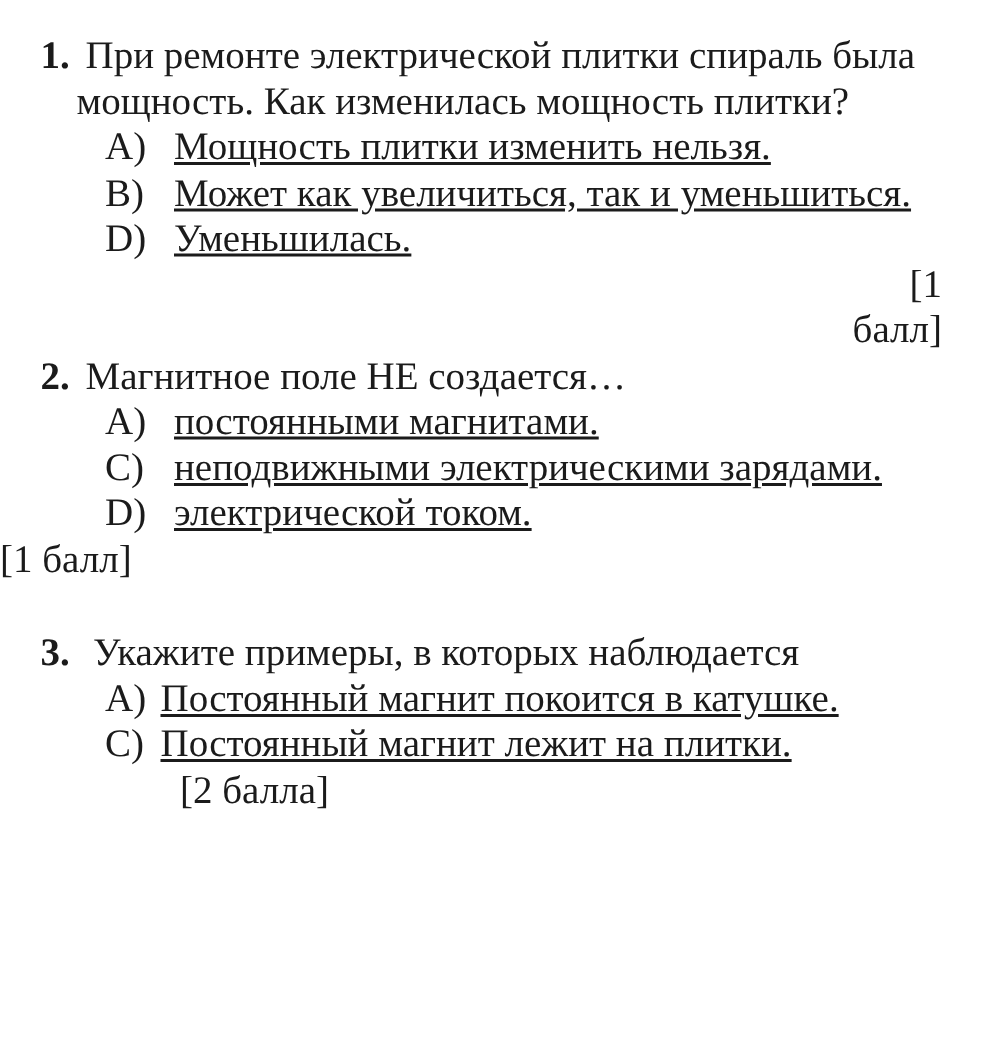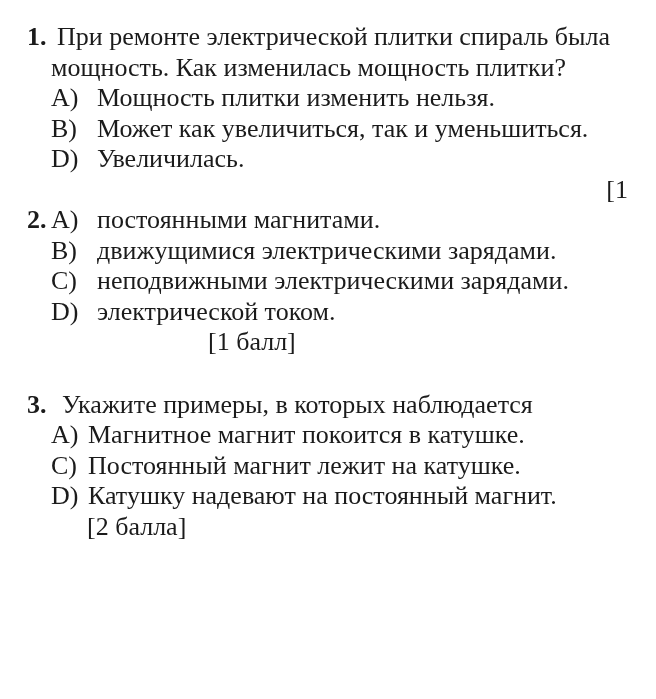--- a/index.html
+++ b/index.html
@@ -37,8 +37,9 @@
     margin-left: -6px;
   }
   .option {
-    padding-left: 51px;
+    padding-left: 70px;
     white-space: nowrap;
+    text-decoration: underline;
   }
   .opt-letter {
     display: inline-block;

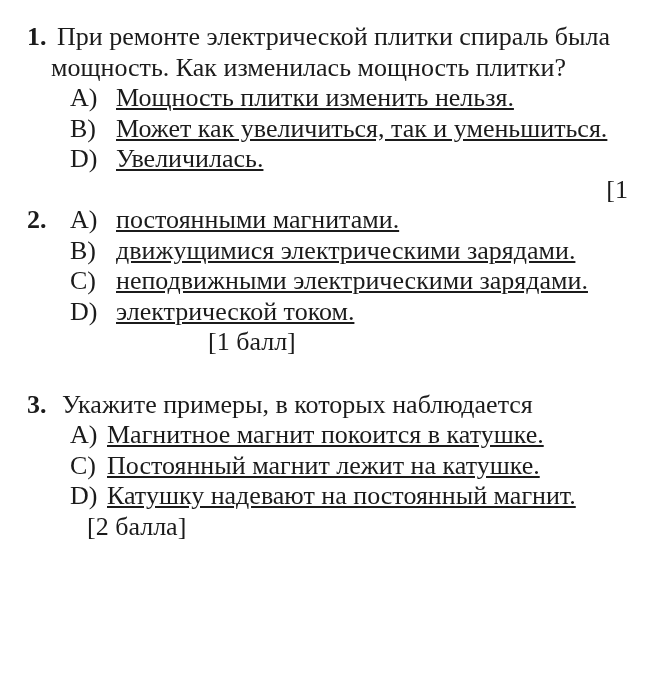--- a/index.html
+++ b/index.html
@@ -86,7 +86,7 @@
       <span class="opt-letter">B)</span><span>Может как увеличиться, так и уменьшиться.</span>
     </div>
     <div class="option">
-      <span class="opt-letter">D)</span><span>Увеличилась.</span>
+      <span class="opt-letter">D)</span><span>Уменьшилась.</span>
     </div>
     <div class="points-right">
       <div>[1</div>

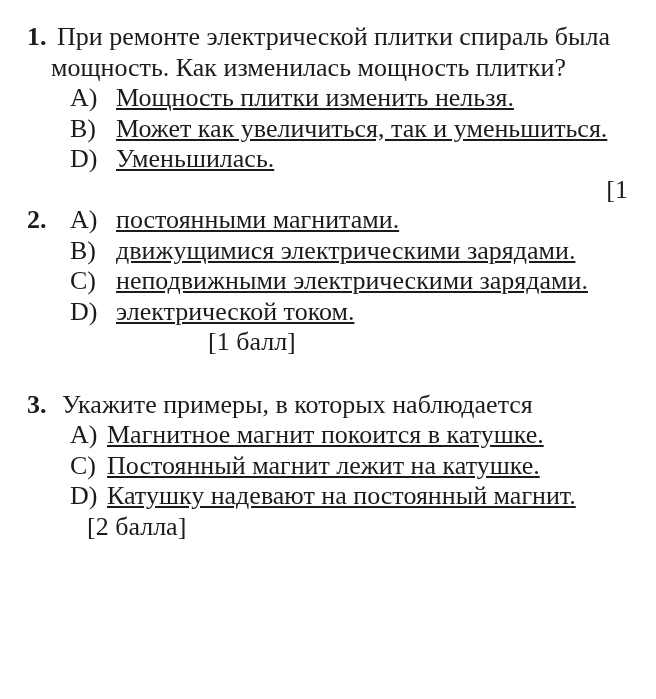--- a/index.html
+++ b/index.html
@@ -90,6 +90,7 @@
     </div>
     <div class="points-right">
       <div>[1</div>
+      <div>балл]</div>
     </div>
   </div>
 

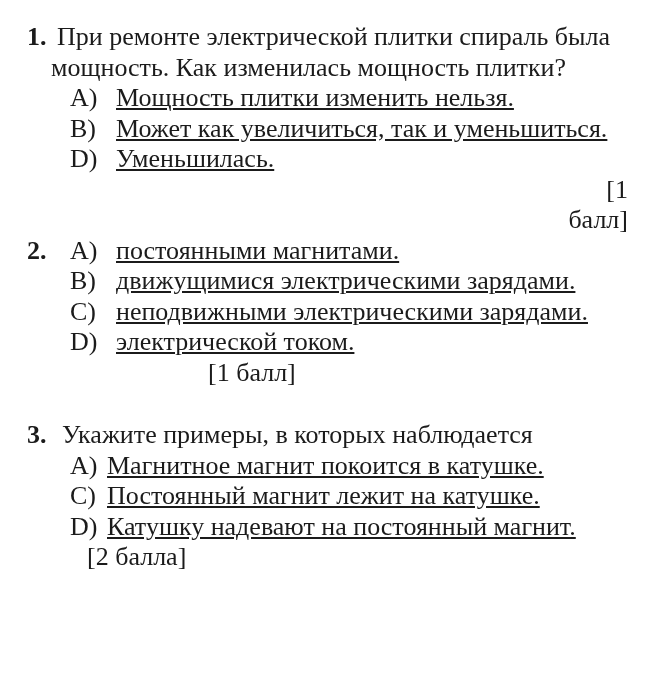--- a/index.html
+++ b/index.html
@@ -97,6 +97,7 @@
   <div class="question q2">
     <div class="q-head">
       <span class="q-num">2.</span>
+      <span>Магнитное поле НЕ создается…</span>
     </div>
     <div class="option">
       <span class="opt-letter">A)</span><span>постоянными магнитами.</span>

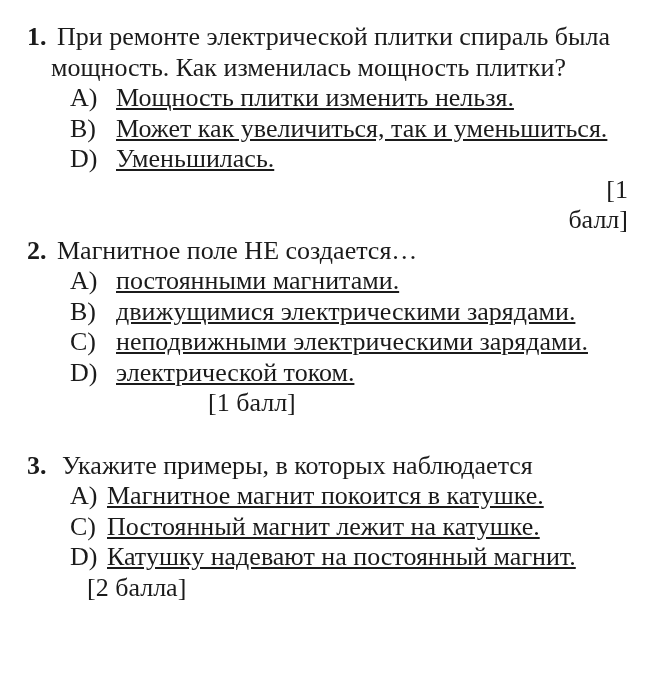--- a/index.html
+++ b/index.html
@@ -103,9 +103,6 @@
       <span class="opt-letter">A)</span><span>постоянными магнитами.</span>
     </div>
     <div class="option">
-      <span class="opt-letter">B)</span><span>движущимися электрическими зарядами.</span>
-    </div>
-    <div class="option">
       <span class="opt-letter">C)</span><span>неподвижными электрическими зарядами.</span>
     </div>
     <div class="option">

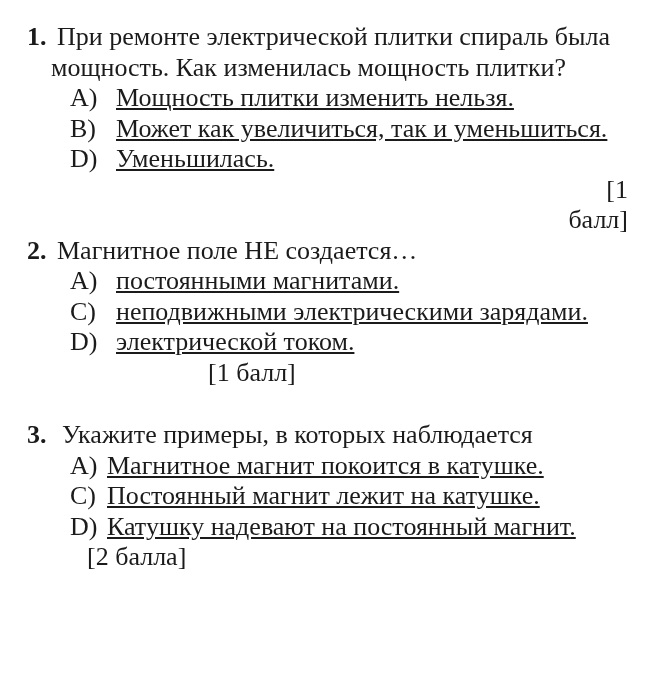--- a/index.html
+++ b/index.html
@@ -59,7 +59,6 @@
     padding-right: 28px;
   }
   .points-q2 {
-    margin-left: 208px;
   }
   .points-q3 {
     margin-left: 87px;

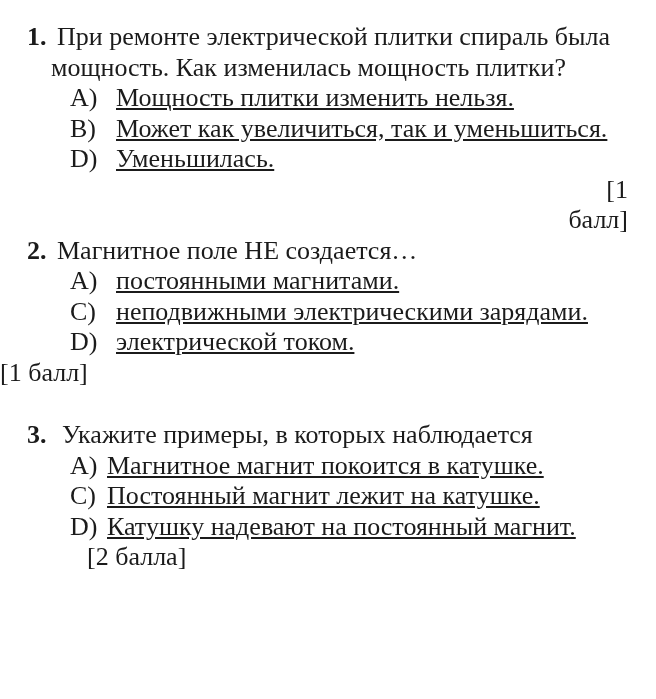--- a/index.html
+++ b/index.html
@@ -118,7 +118,7 @@
       <span>Укажите примеры, в которых наблюдается</span>
     </div>
     <div class="option">
-      <span class="opt-letter">A)</span><span>Магнитное магнит покоится в катушке.</span>
+      <span class="opt-letter">A)</span><span>Постоянный магнит покоится в катушке.</span>
     </div>
     <div class="option">
       <span class="opt-letter">C)</span><span>Постоянный магнит лежит на катушке.</span>

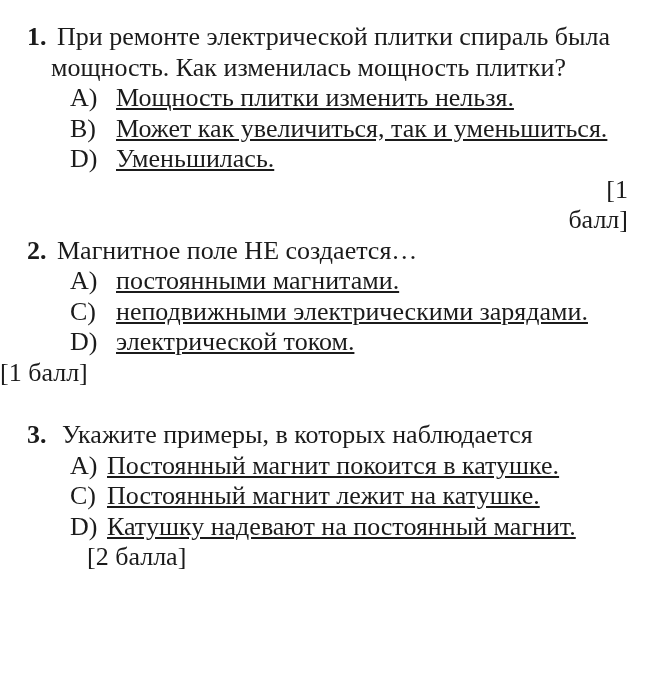--- a/index.html
+++ b/index.html
@@ -121,7 +121,7 @@
       <span class="opt-letter">A)</span><span>Постоянный магнит покоится в катушке.</span>
     </div>
     <div class="option">
-      <span class="opt-letter">C)</span><span>Постоянный магнит лежит на катушке.</span>
+      <span class="opt-letter">C)</span><span>Постоянный магнит лежит на плитки.</span>
     </div>
     <div class="option">
       <span class="opt-letter">D)</span><span>Катушку надевают на постоянный магнит.</span>

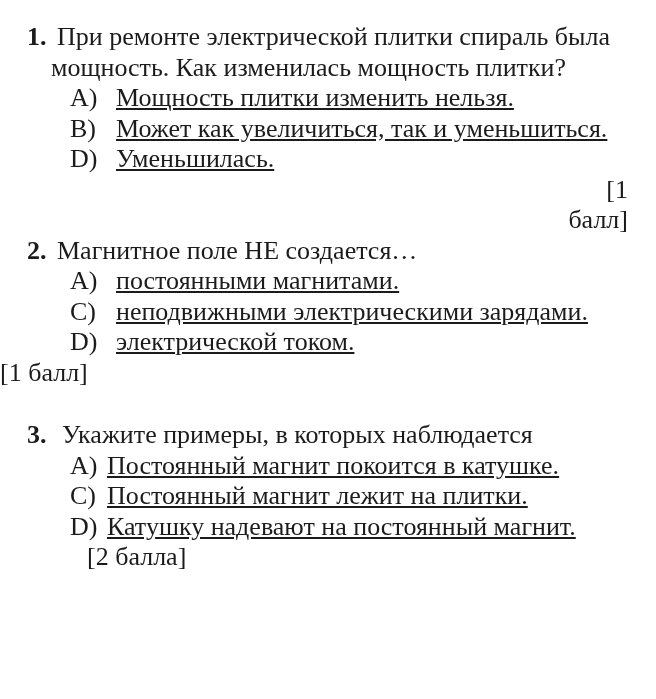--- a/index.html
+++ b/index.html
@@ -123,9 +123,6 @@
     <div class="option">
       <span class="opt-letter">C)</span><span>Постоянный магнит лежит на плитки.</span>
     </div>
-    <div class="option">
-      <span class="opt-letter">D)</span><span>Катушку надевают на постоянный магнит.</span>
-    </div>
     <div class="points-q3">
       <span>[2 балла]</span>
     </div>

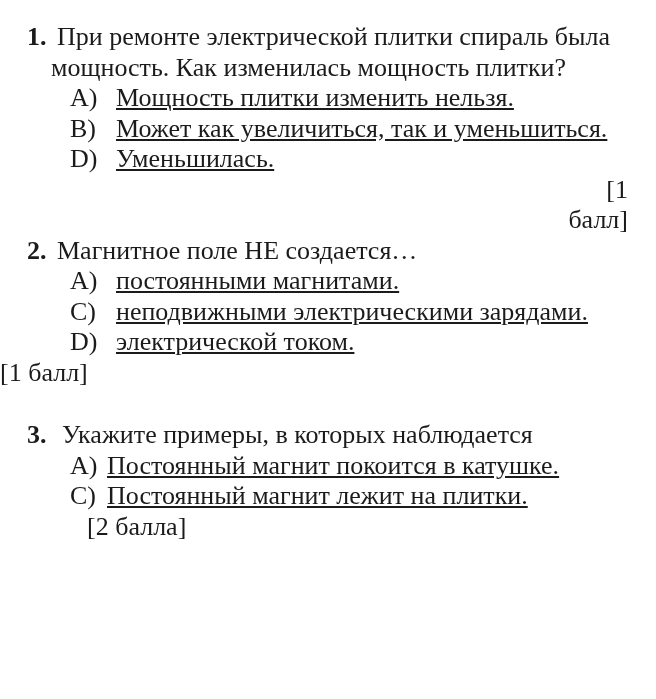--- a/index.html
+++ b/index.html
@@ -61,7 +61,7 @@
   .points-q2 {
   }
   .points-q3 {
-    margin-left: 87px;
+    margin-left: 120px;
   }
   .q3 {
     margin-top: 32px;

